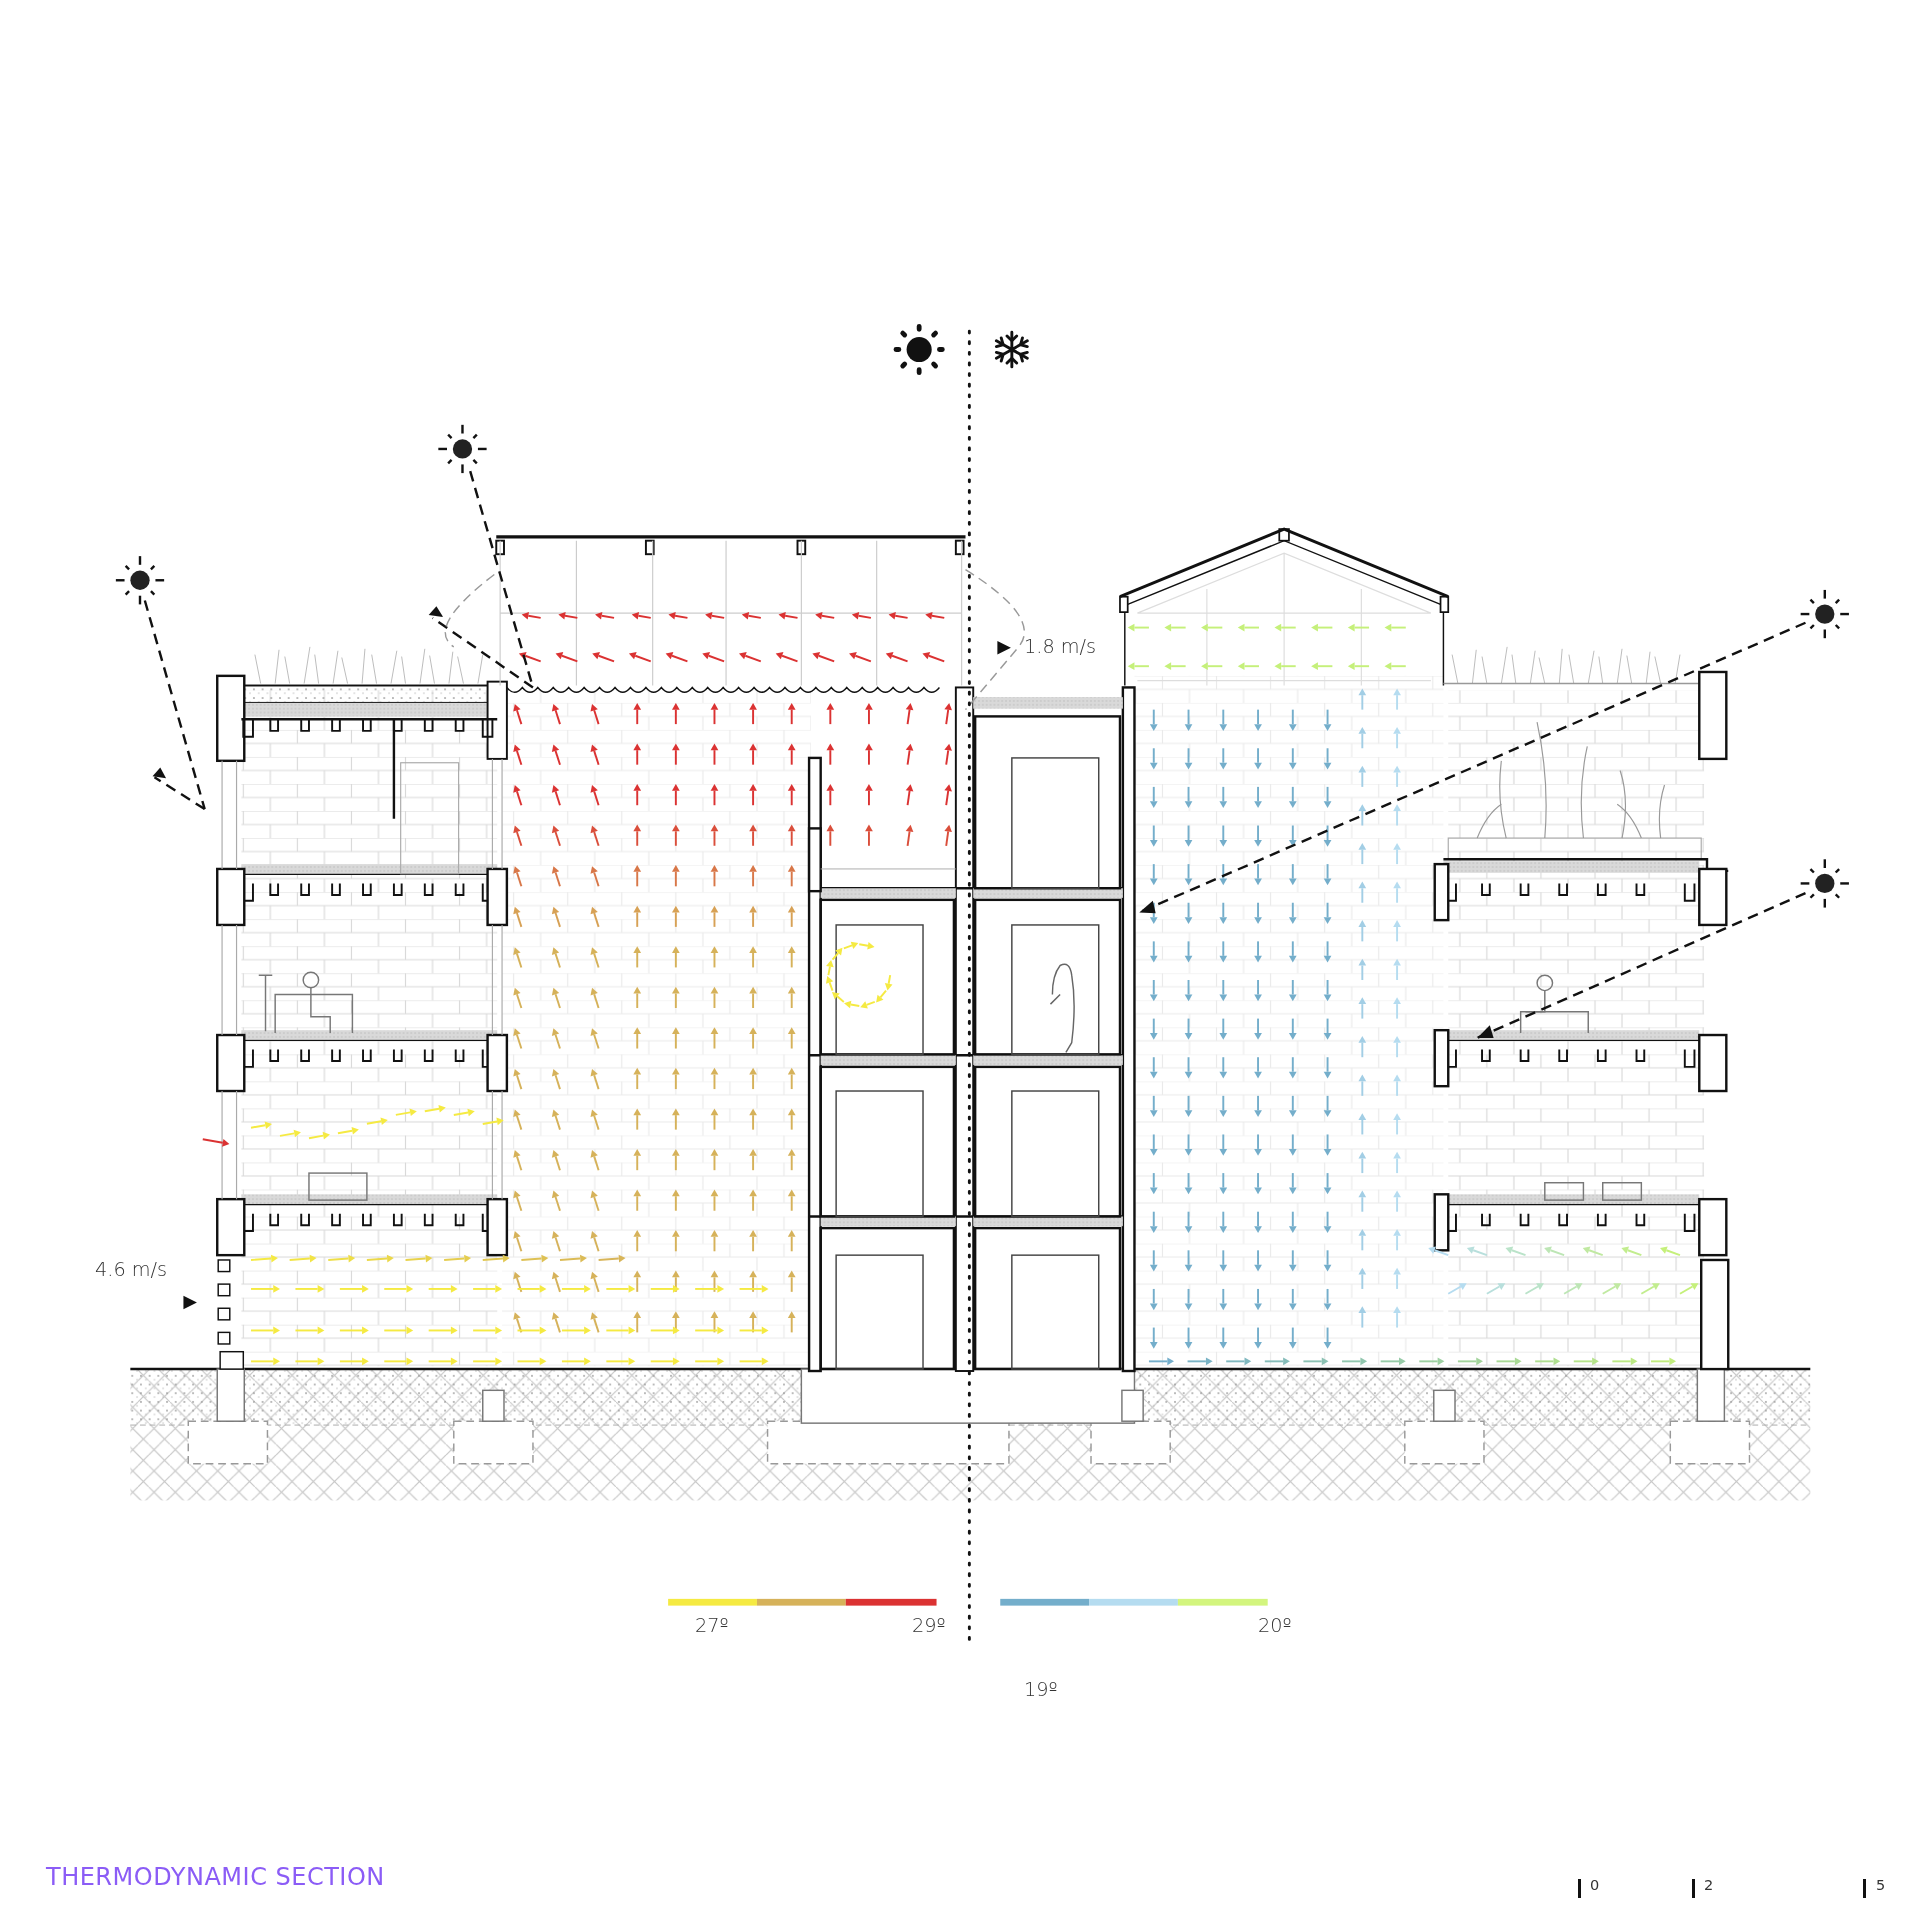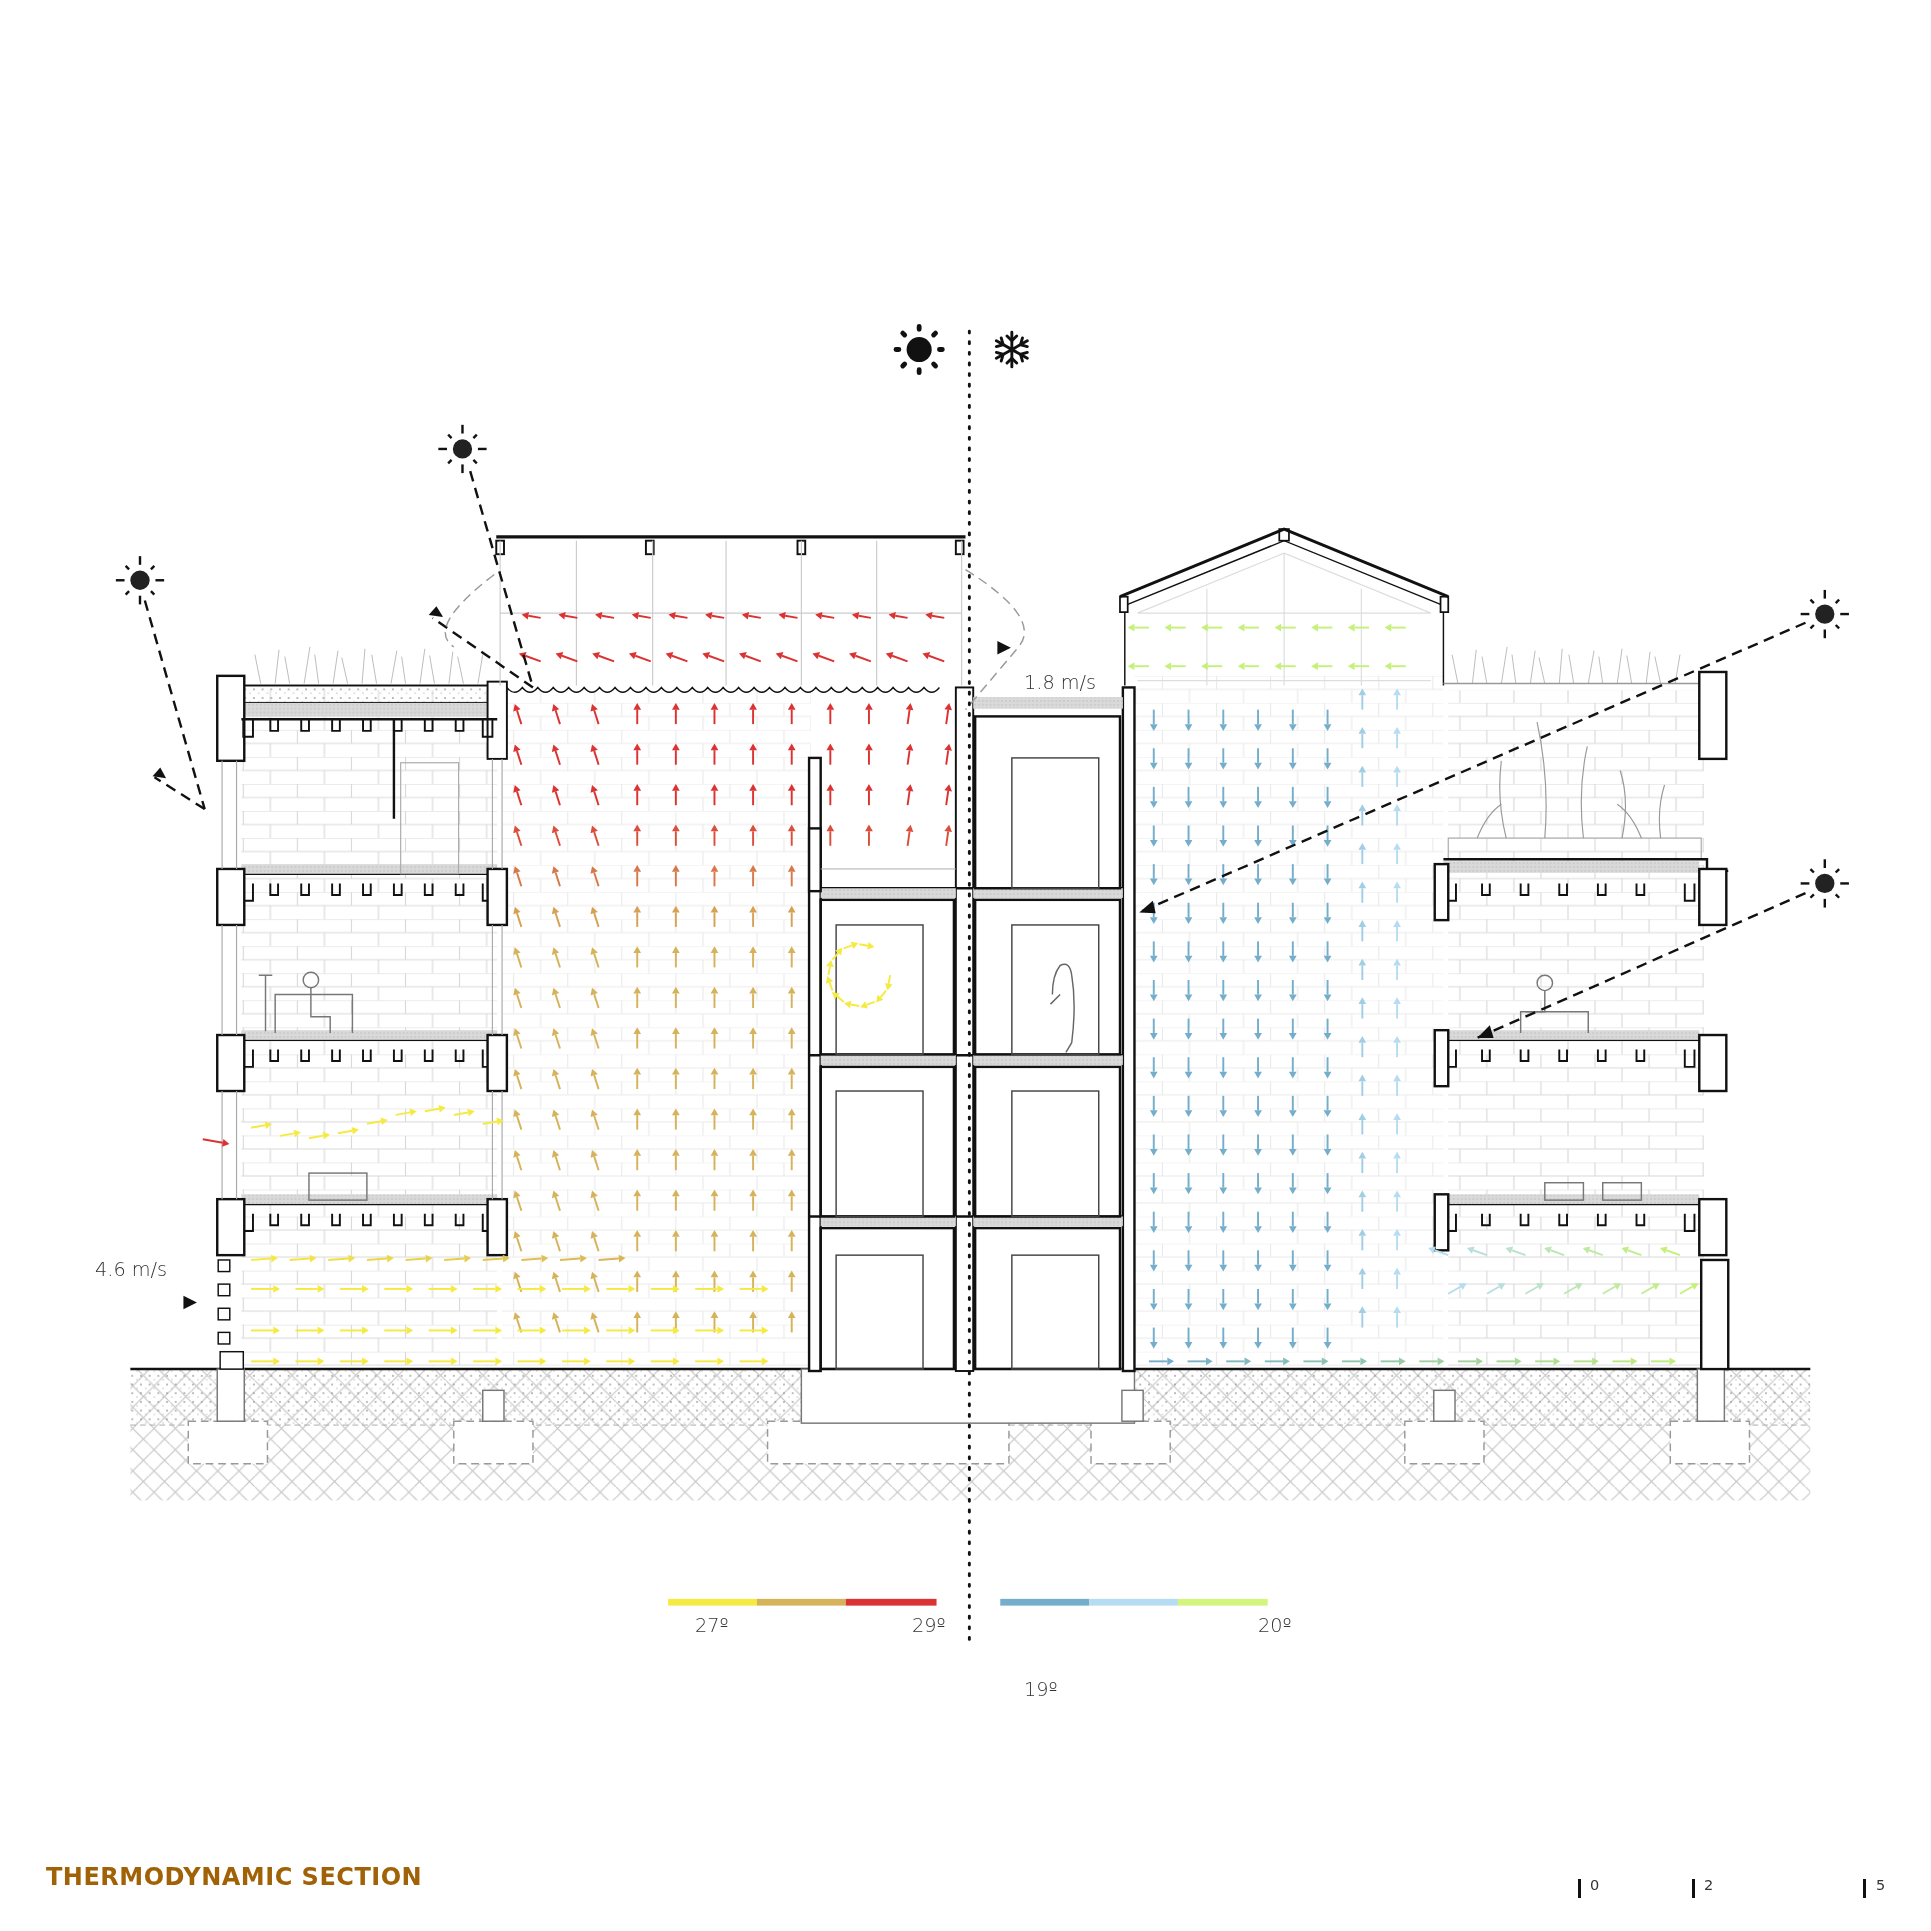--- a/index.html
+++ b/index.html
@@ -1161,7 +1161,7 @@
   </g>
 </svg>
 
-<div class="lbl speed" style="left:1024px;top:635px;margin-top:36px;">1.8 m/s</div>
+<div class="lbl speed" style="left:1024px;top:635px;">1.8 m/s</div>
 <div class="lbl speed" style="left:95px;top:1258px;">4.6 m/s</div>
 
 <div class="lbl legend-text" style="left:671px;top:1614px;">27º</div>

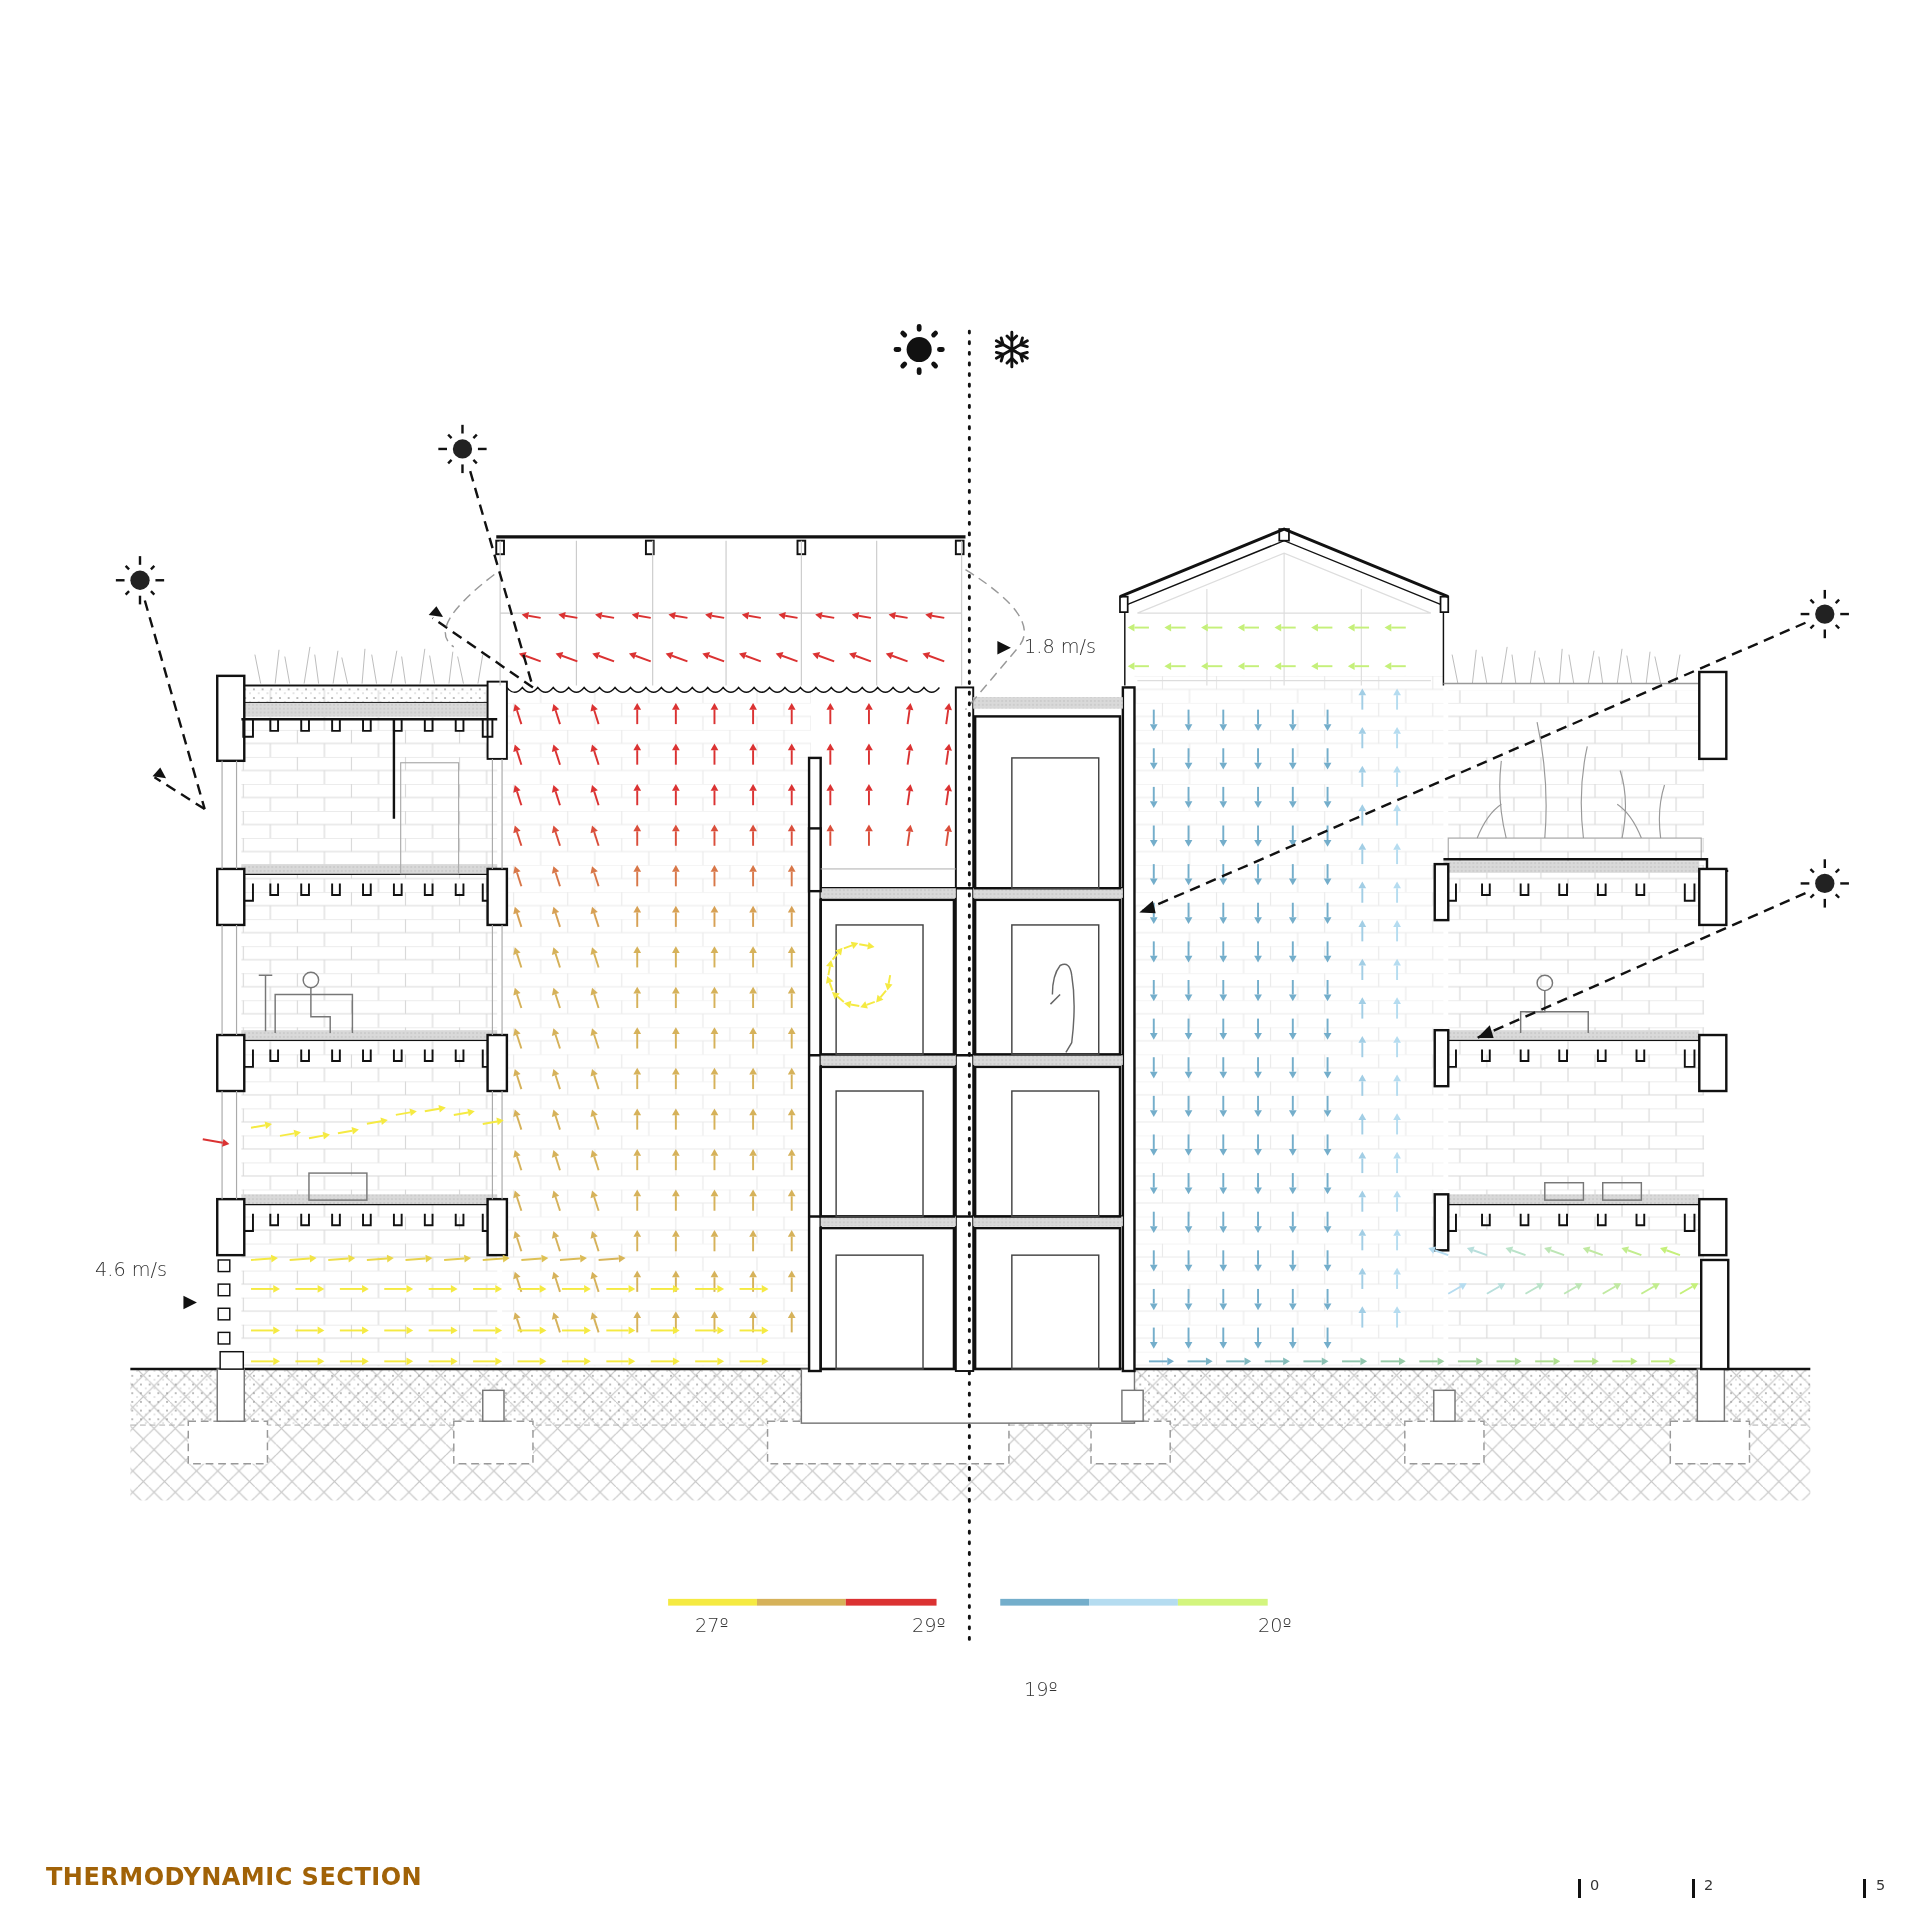--- a/index.html
+++ b/index.html
@@ -6,7 +6,7 @@
   body{width:1931px;height:1931px;position:relative;overflow:hidden;font-family:"DejaVu Sans",sans-serif;}
   #stage{position:absolute;left:0;top:0;width:1931px;height:1931px;}
   .lbl{position:absolute;font-family:"DejaVu Sans",sans-serif;color:#333;font-weight:300;}
-  .title{position:absolute;left:46px;top:1863px;font-family:"DejaVu Sans",sans-serif;font-weight:bold;font-size:24px;letter-spacing:0.5px;color:#a16207;}
+  .title{position:absolute;left:46px;top:1863px;font-family:"DejaVu Sans",sans-serif;font-weight:normal;font-size:24px;letter-spacing:0.5px;color:#8b5cf6;}
   .speed{font-size:19.3px;color:#333;}
   .legend-text{font-size:19.3px;color:#333;margin-left:24px;}
   .scale-tick{position:absolute;top:1879px;width:2.9px;height:19.3px;background:#111;}

